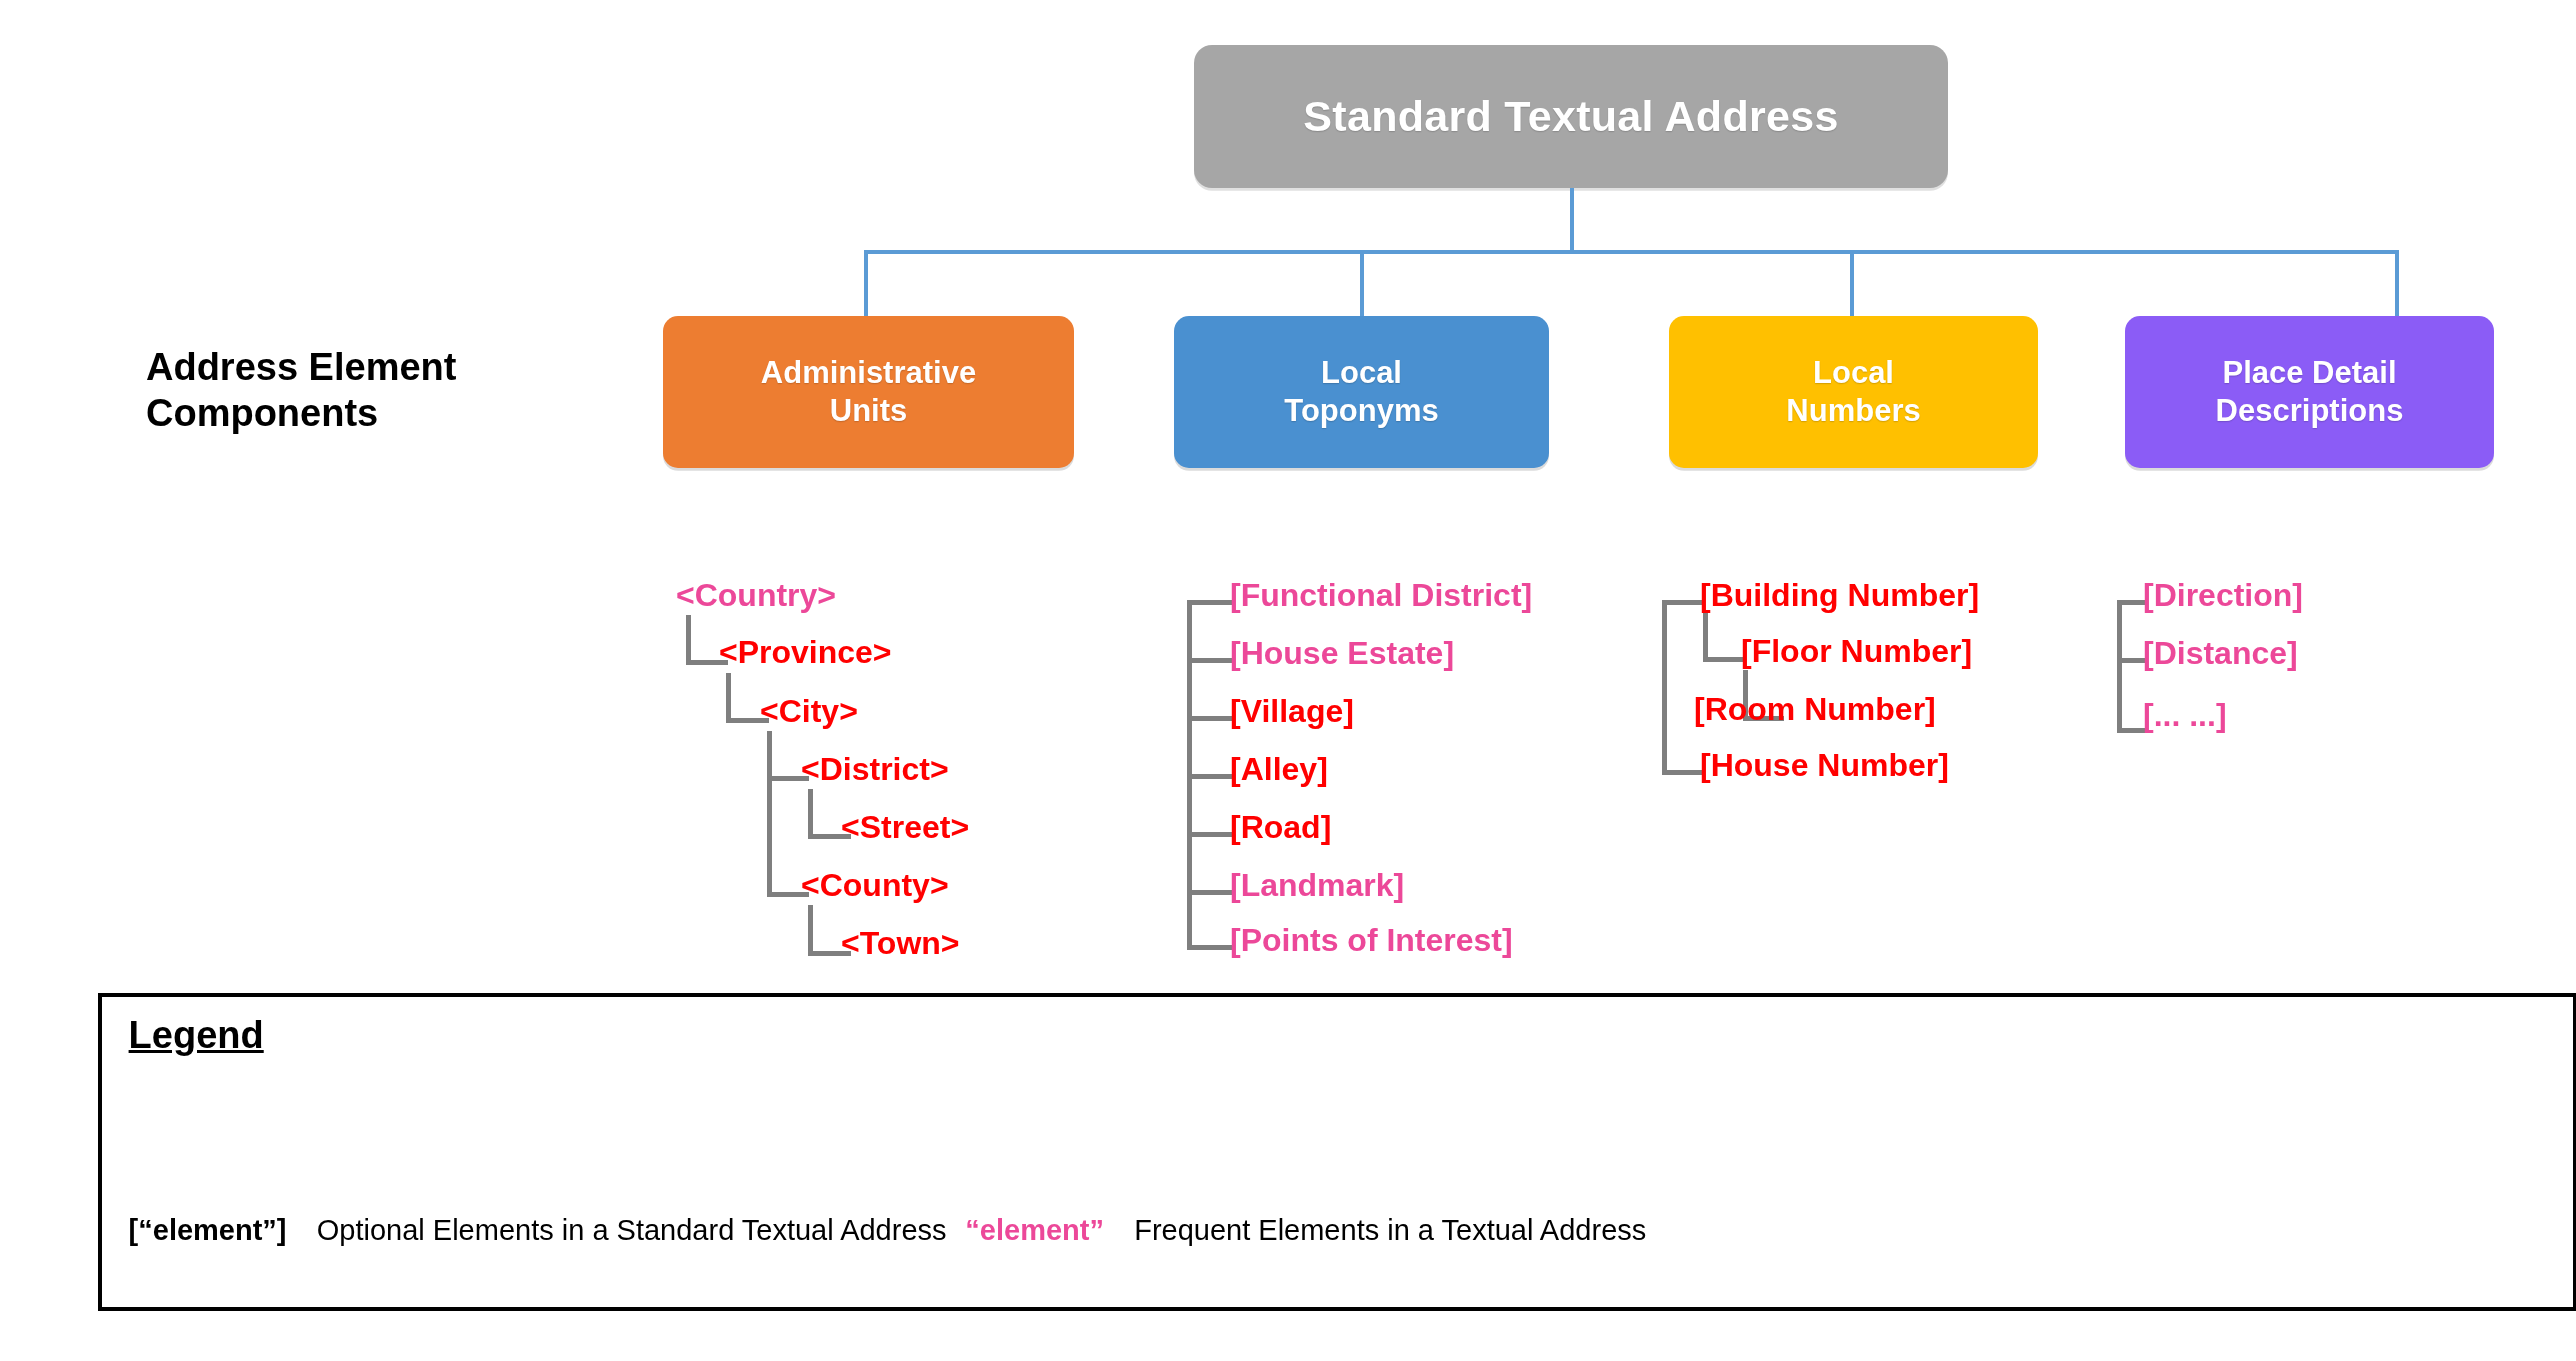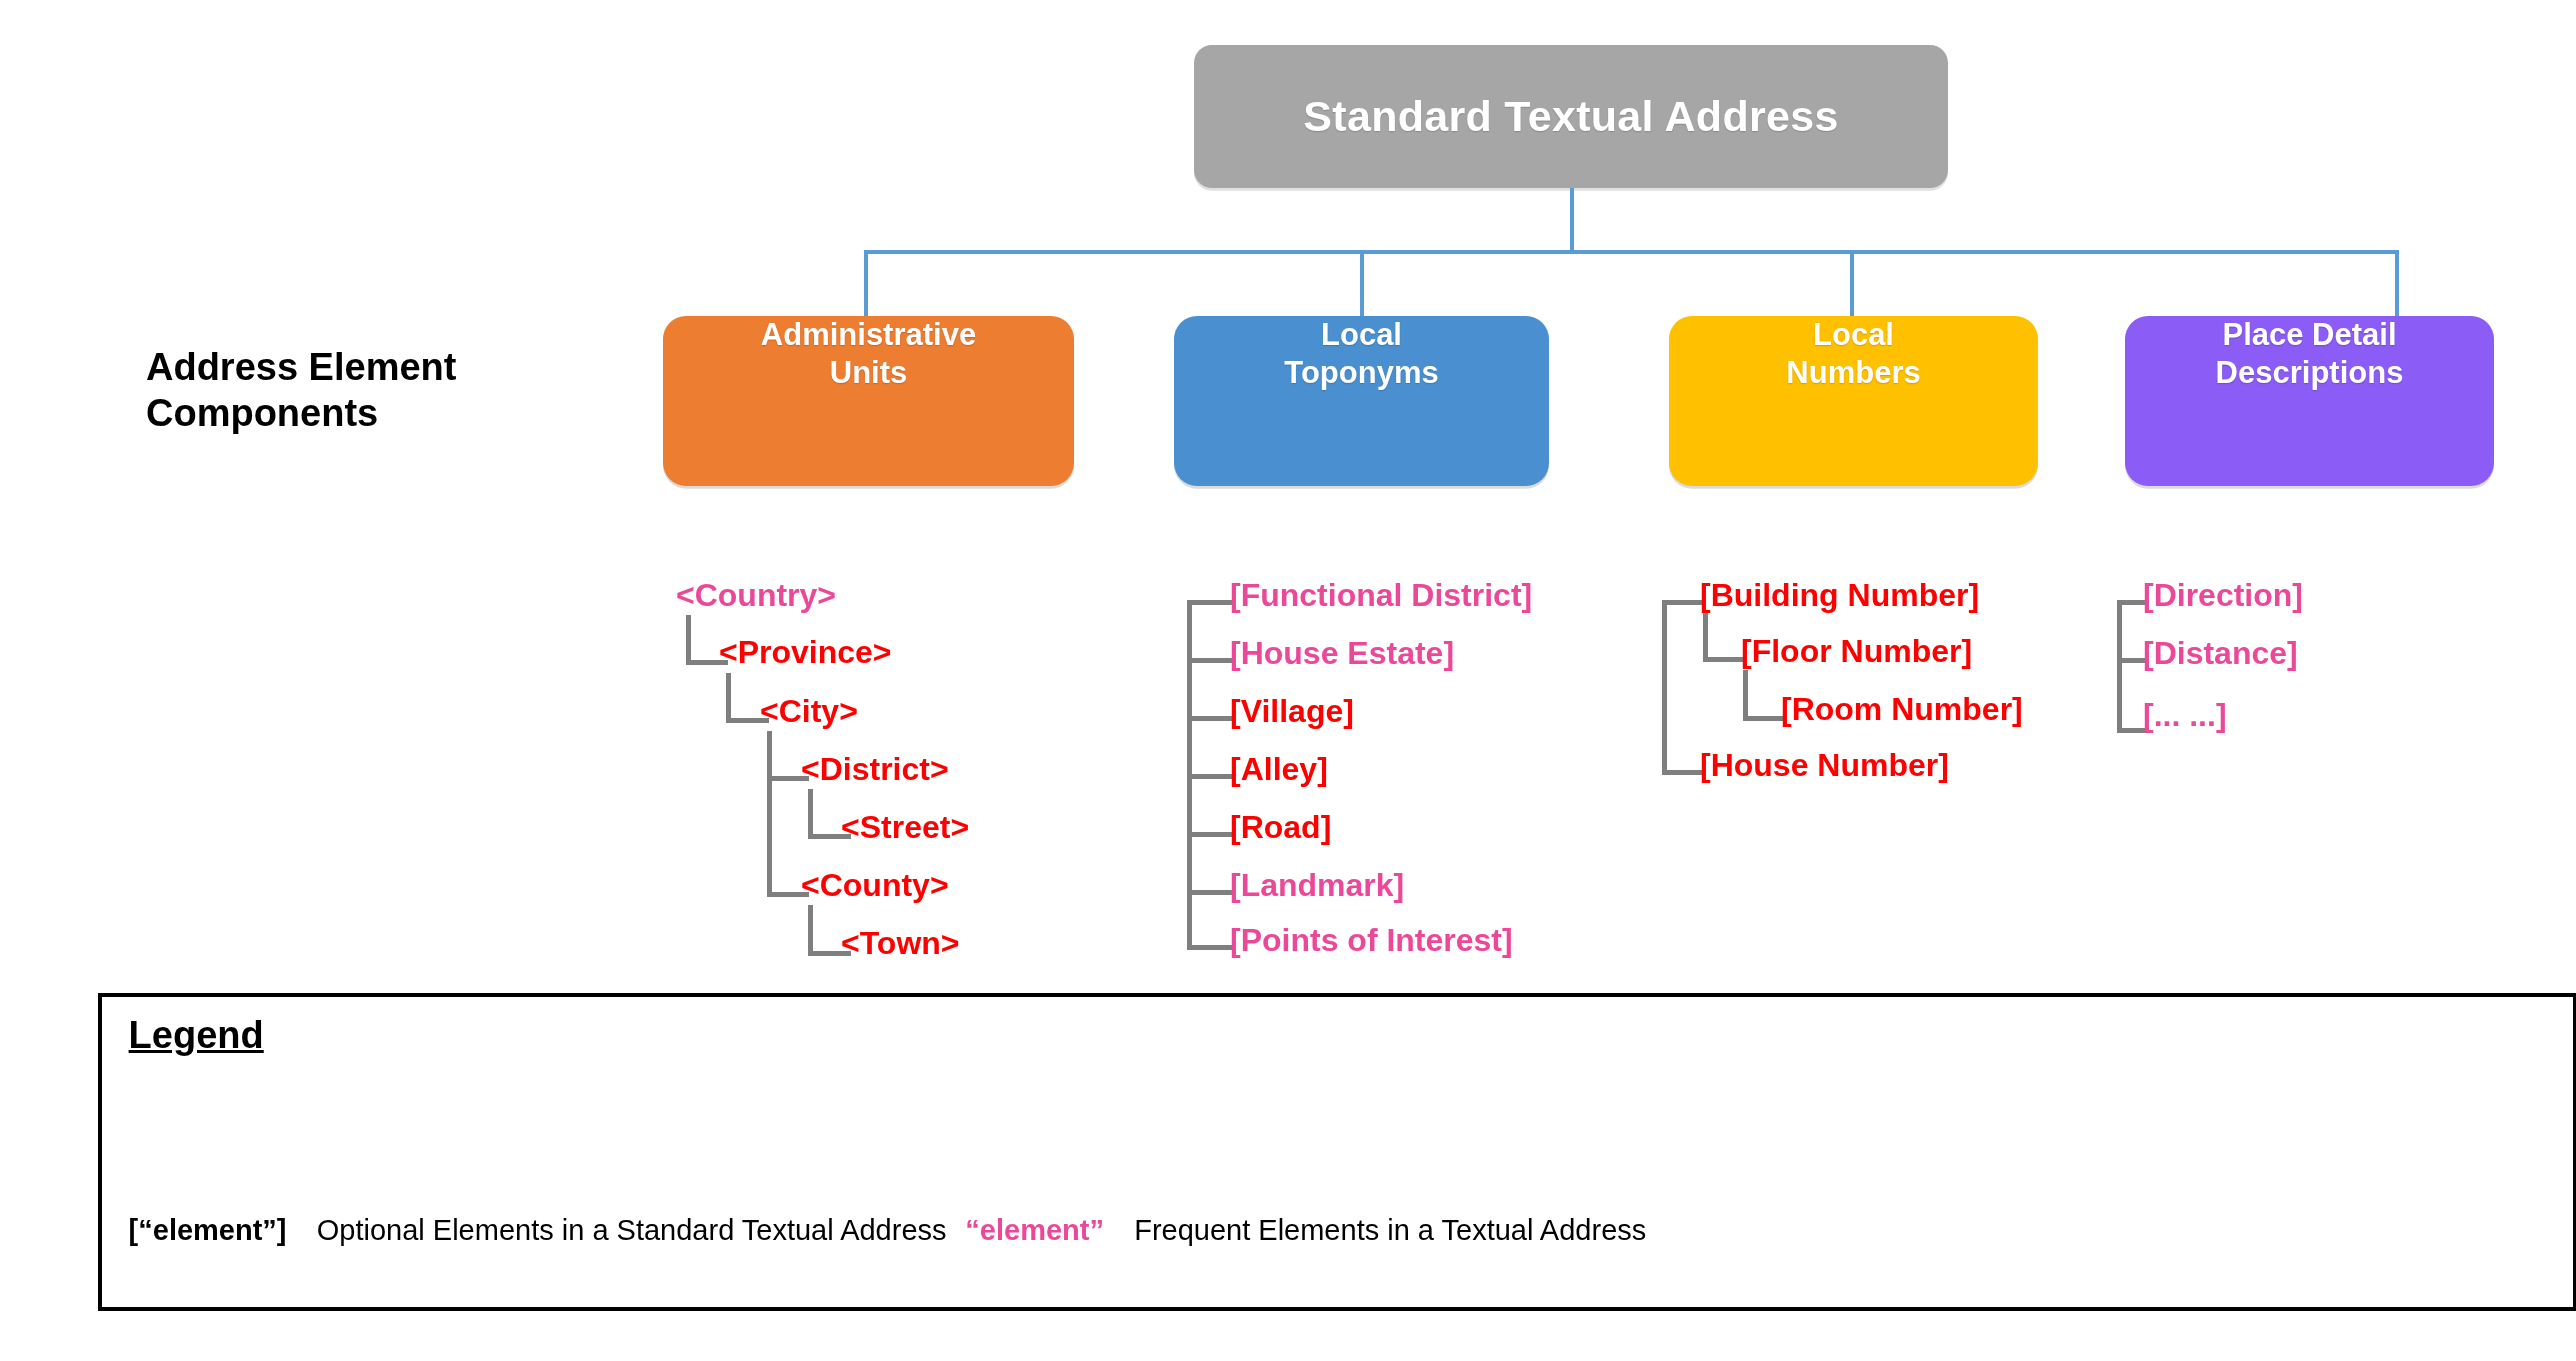--- a/index.html
+++ b/index.html
@@ -36,9 +36,9 @@
 
   
   .cat-box{
-    position:absolute; top:316px; height:170px;
-    border-radius:23px;
-    display:flex; align-items:flex-start; justify-content:center; text-align:center;
+    position:absolute; top:316px; height:152px;
+    border-radius:15px;
+    display:flex; align-items:center; justify-content:center; text-align:center;
     box-shadow:0 2.8px 0 rgba(0,0,0,0.14);
   }
   .cat-box .lbl{

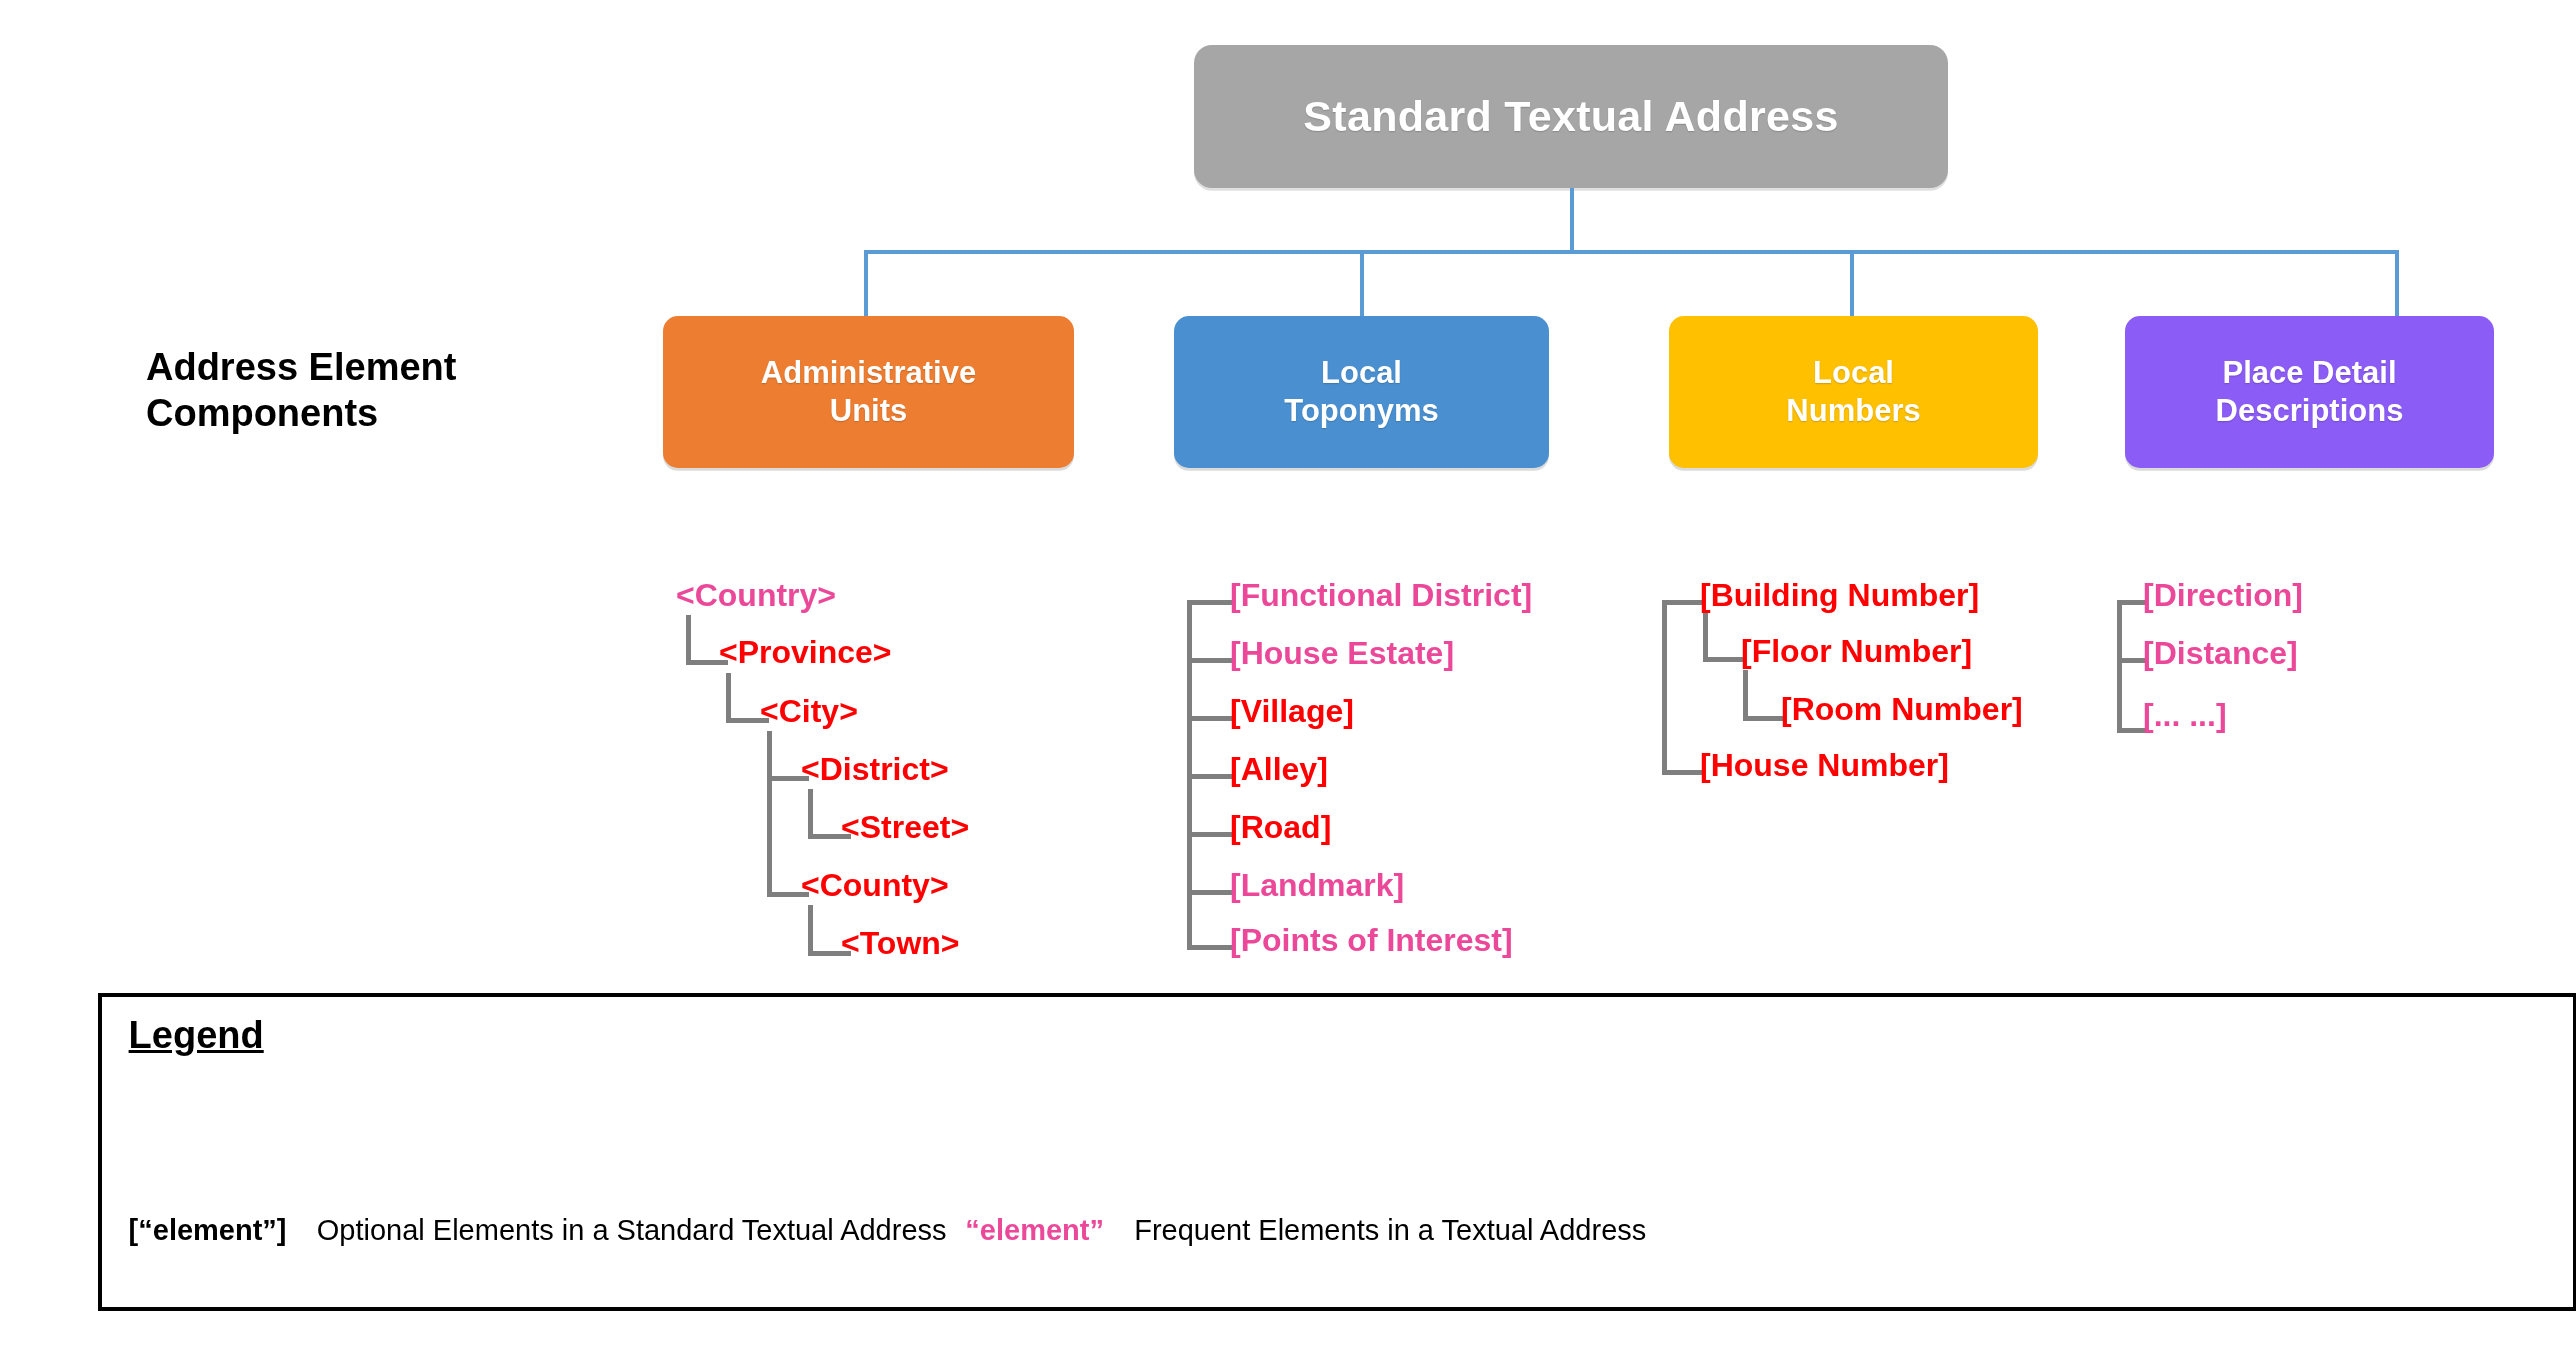--- a/index.html
+++ b/index.html
@@ -193,7 +193,7 @@
 
     <div class="node red" style="left:1652px; top:579px;">[Building Number]</div>
     <div class="node red" style="left:1693px; top:635px;">[Floor Number]</div>
-    <div class="node red" style="left:1733px; top:693px;">[Room Number]</div>
+    <div class="node red" style="left:1646px; top:693px;">[Room Number]</div>
     <div class="node red" style="left:1652px; top:749px;">[House Number]</div>
   </div>
 

